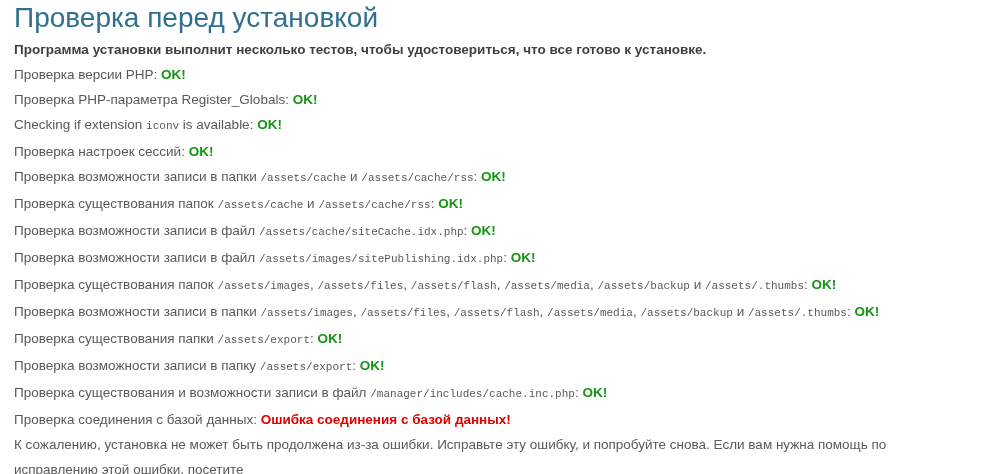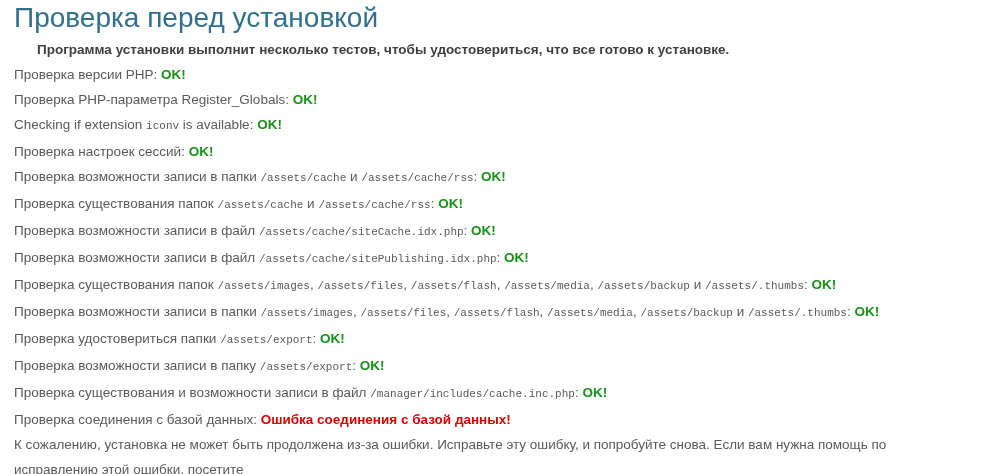--- a/index.html
+++ b/index.html
@@ -31,7 +31,6 @@
   p.intro {
     font-weight: bold;
     color: var(--intro-text, #3f3f3f);
-    margin-left: 23px;
   }
   .check-line .mono {
     font-family: "Liberation Mono", "DejaVu Sans Mono", monospace;

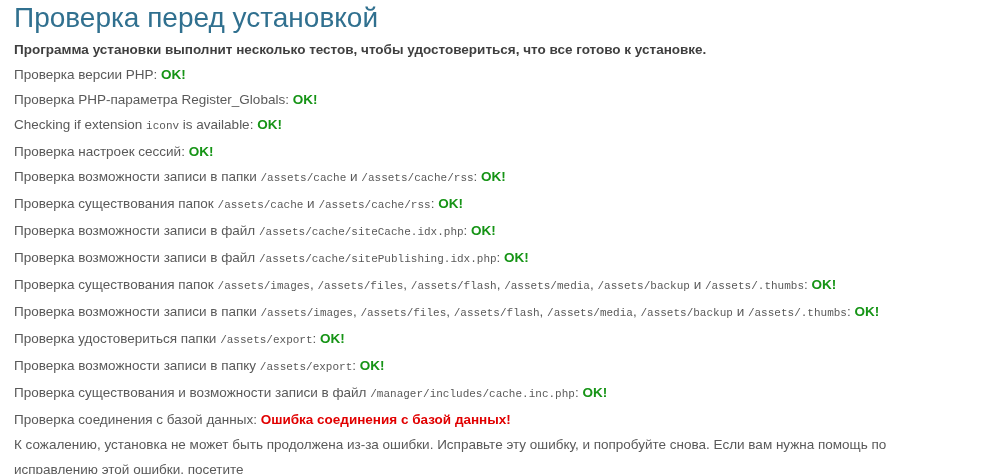--- a/index.html
+++ b/index.html
@@ -61,7 +61,7 @@
       <p class="check-line"><span>Проверка возможности записи в папки </span><span class="mono">/assets/cache</span><span> и </span><span class="mono">/assets/cache/rss</span><span>: </span><span class="ok">OK!</span></p>
       <p class="check-line"><span>Проверка существования папок </span><span class="mono">/assets/cache</span><span> и </span><span class="mono">/assets/cache/rss</span><span>: </span><span class="ok">OK!</span></p>
       <p class="check-line"><span>Проверка возможности записи в файл </span><span class="mono">/assets/cache/siteCache.idx.php</span><span>: </span><span class="ok">OK!</span></p>
-      <p class="check-line"><span>Проверка возможности записи в файл </span><span class="mono">/assets/cache/sitePublishing.idx.php</span><span>: </span><span class="ok">OK!</span></p>
+      <p class="check-line"><span>Проверка возможности записи в файл </span><span class="mono">/assets/images/sitePublishing.idx.php</span><span>: </span><span class="ok">OK!</span></p>
       <p class="check-line"><span>Проверка существования папок </span><span class="mono">/assets/images</span><span>, </span><span class="mono">/assets/files</span><span>, </span><span class="mono">/assets/flash</span><span>, </span><span class="mono">/assets/media</span><span>, </span><span class="mono">/assets/backup</span><span> и </span><span class="mono">/assets/.thumbs</span><span>: </span><span class="ok">OK!</span></p>
       <p class="check-line"><span>Проверка возможности записи в папки </span><span class="mono">/assets/images</span><span>, </span><span class="mono">/assets/files</span><span>, </span><span class="mono">/assets/flash</span><span>, </span><span class="mono">/assets/media</span><span>, </span><span class="mono">/assets/backup</span><span> и </span><span class="mono">/assets/.thumbs</span><span>: </span><span class="ok">OK!</span></p>
       <p class="check-line"><span>Проверка удостовериться папки </span><span class="mono">/assets/export</span><span>: </span><span class="ok">OK!</span></p>

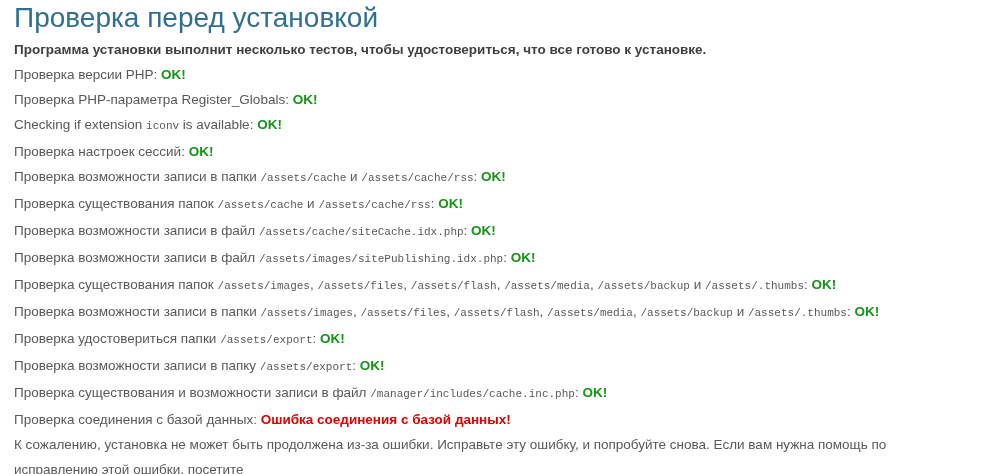--- a/index.html
+++ b/index.html
@@ -64,7 +64,7 @@
       <p class="check-line"><span>Проверка возможности записи в файл </span><span class="mono">/assets/images/sitePublishing.idx.php</span><span>: </span><span class="ok">OK!</span></p>
       <p class="check-line"><span>Проверка существования папок </span><span class="mono">/assets/images</span><span>, </span><span class="mono">/assets/files</span><span>, </span><span class="mono">/assets/flash</span><span>, </span><span class="mono">/assets/media</span><span>, </span><span class="mono">/assets/backup</span><span> и </span><span class="mono">/assets/.thumbs</span><span>: </span><span class="ok">OK!</span></p>
       <p class="check-line"><span>Проверка возможности записи в папки </span><span class="mono">/assets/images</span><span>, </span><span class="mono">/assets/files</span><span>, </span><span class="mono">/assets/flash</span><span>, </span><span class="mono">/assets/media</span><span>, </span><span class="mono">/assets/backup</span><span> и </span><span class="mono">/assets/.thumbs</span><span>: </span><span class="ok">OK!</span></p>
-      <p class="check-line"><span>Проверка удостовериться папки </span><span class="mono">/assets/export</span><span>: </span><span class="ok">OK!</span></p>
+      <p class="check-line"><span>Проверка существования папки </span><span class="mono">/assets/export</span><span>: </span><span class="ok">OK!</span></p>
       <p class="check-line"><span>Проверка возможности записи в папку </span><span class="mono">/assets/export</span><span>: </span><span class="ok">OK!</span></p>
       <p class="check-line"><span>Проверка существования и возможности записи в файл </span><span class="mono">/manager/includes/cache.inc.php</span><span>: </span><span class="ok">OK!</span></p>
       <p class="check-line"><span>Проверка соединения с базой данных: </span><span class="err">Ошибка соединения с базой данных!</span></p>

